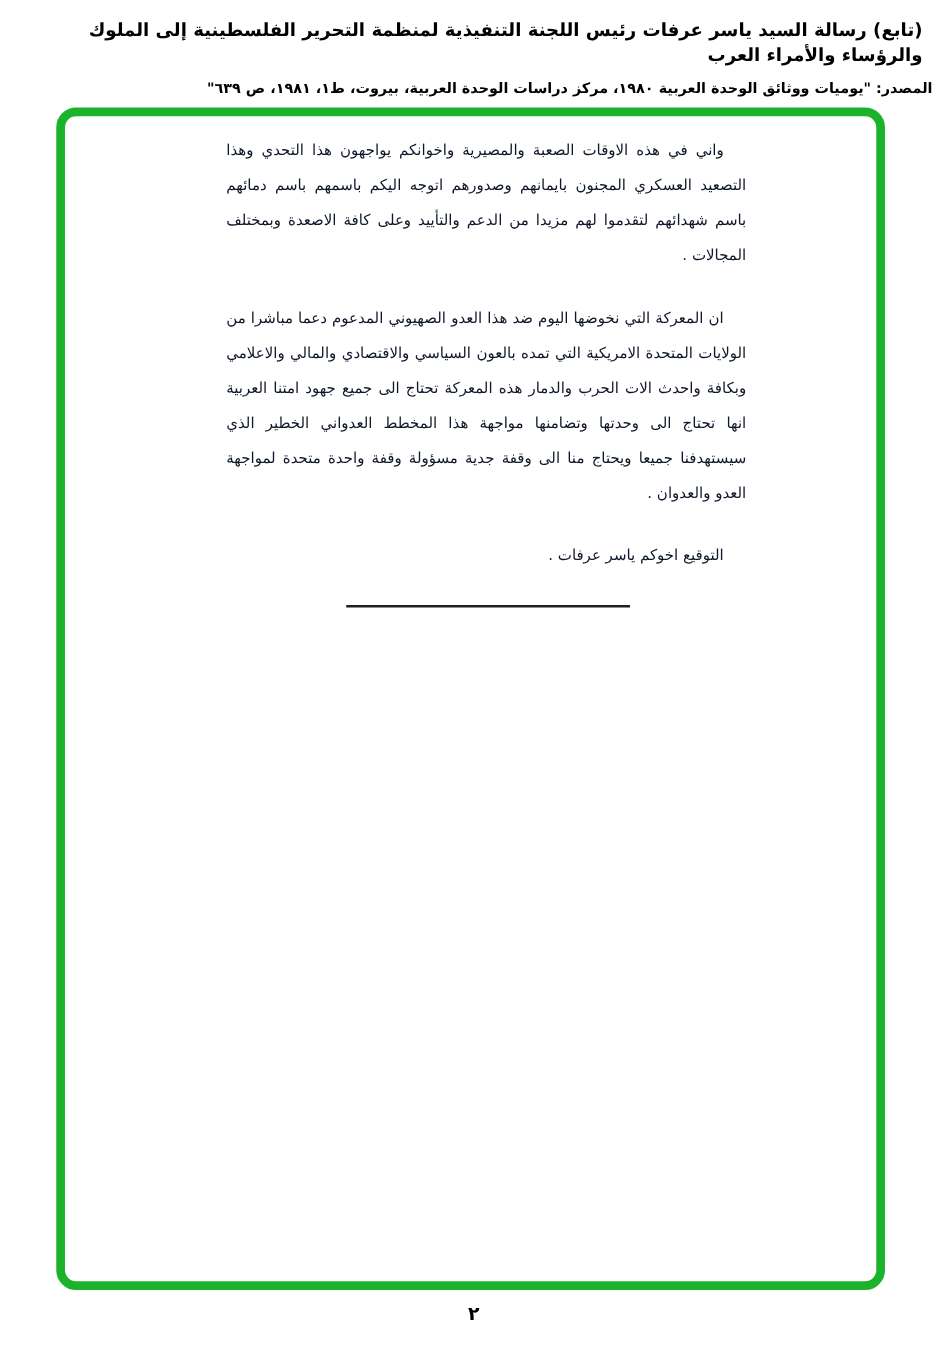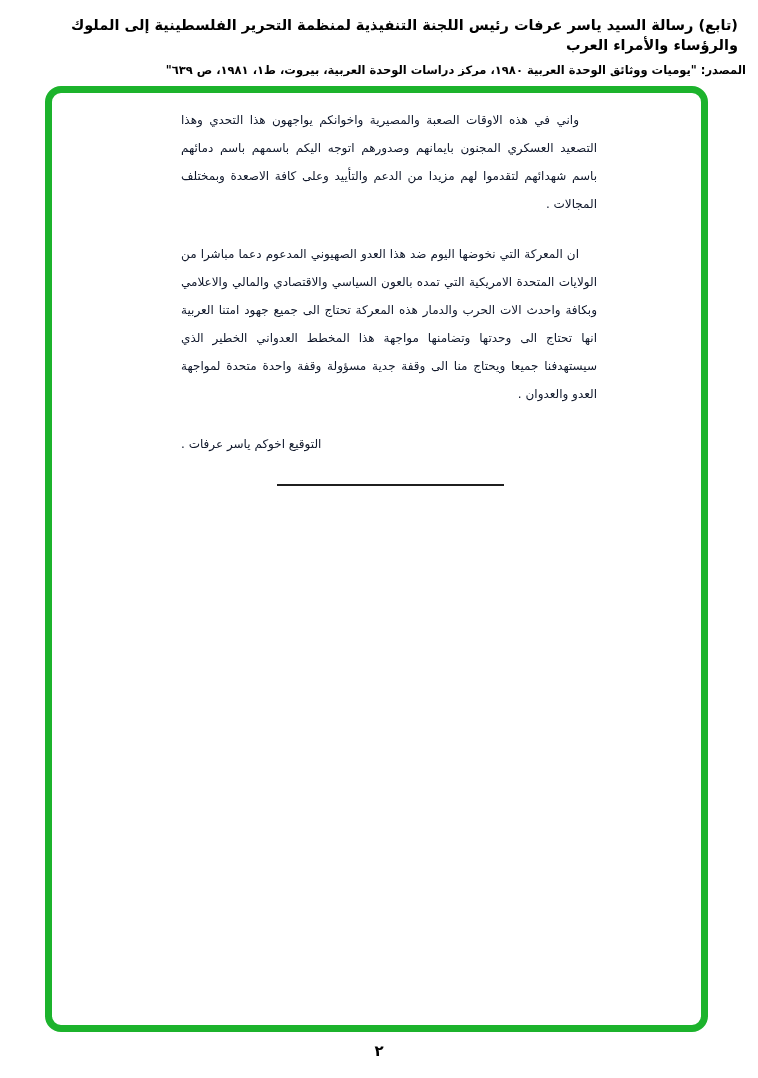--- a/index.html
+++ b/index.html
@@ -71,7 +71,7 @@
   }
   .signature-line {
     margin: 4px 35px 0 0;
-    text-align: left;
+    text-align: right;
     text-indent: 0;
   }
   .signature-divider {

